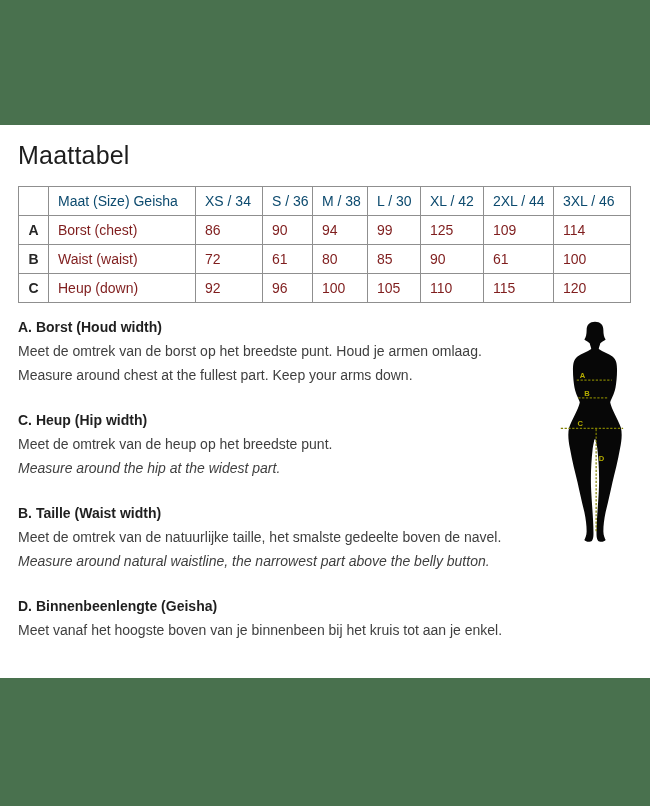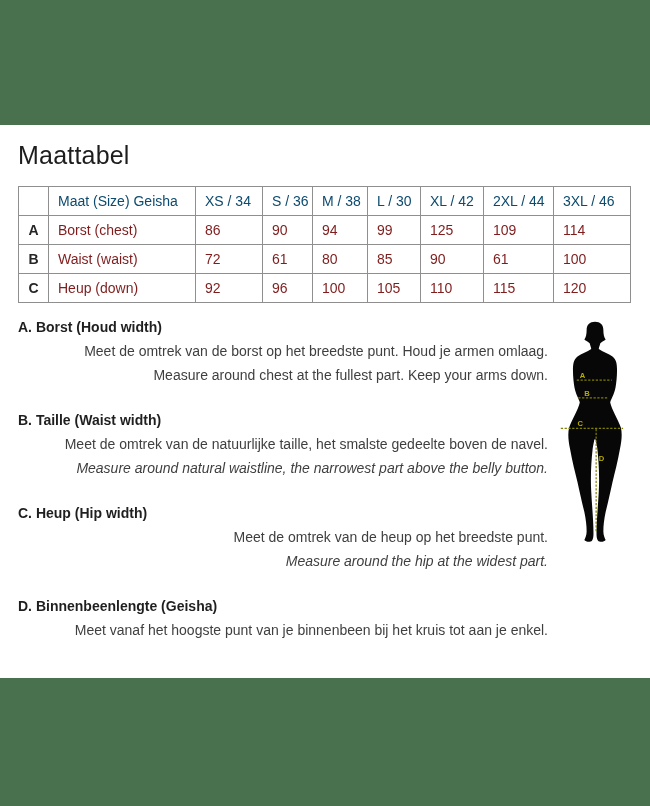--- a/index.html
+++ b/index.html
@@ -74,7 +74,6 @@
     font-size: 14px;
     line-height: 24px;
     color: #3f3f3f;
-    text-align: right;
   }
   .section p.it { font-style: italic; }
   .figure-wrap {

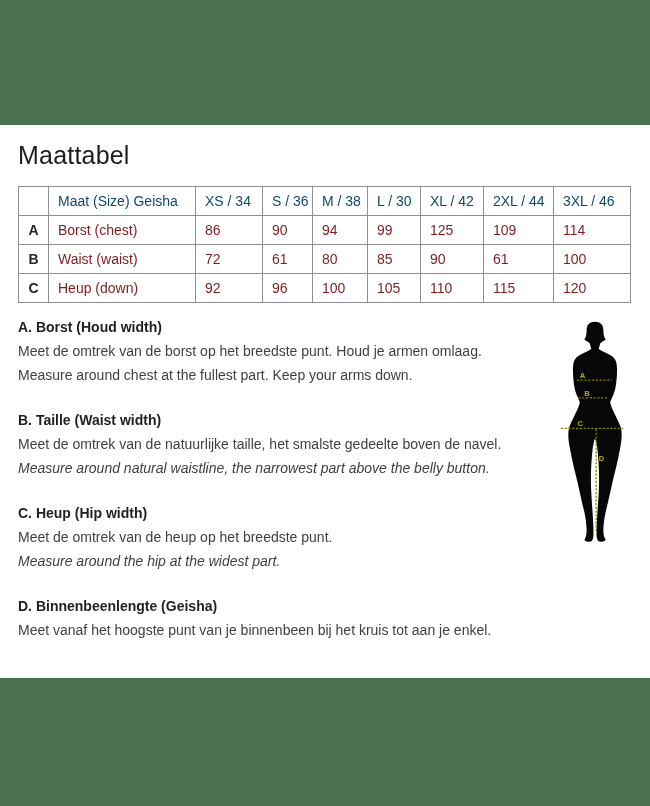--- a/index.html
+++ b/index.html
@@ -160,14 +160,14 @@
         <p>Measure around chest at the fullest part. Keep your arms down.</p>
       </div>
       <div class="section">
+        <h3>C. Heup (Hip width)</h3>
+        <p>Meet de omtrek van de heup op het breedste punt.</p>
+        <p class="it">Measure around the hip at the widest part.</p>
+      </div>
+      <div class="section">
         <h3>B. Taille (Waist width)</h3>
         <p>Meet de omtrek van de natuurlijke taille, het smalste gedeelte boven de navel.</p>
         <p class="it">Measure around natural waistline, the narrowest part above the belly button.</p>
-      </div>
-      <div class="section">
-        <h3>C. Heup (Hip width)</h3>
-        <p>Meet de omtrek van de heup op het breedste punt.</p>
-        <p class="it">Measure around the hip at the widest part.</p>
       </div>
       <div class="section">
         <h3>D. Binnenbeenlengte (Geisha)</h3>

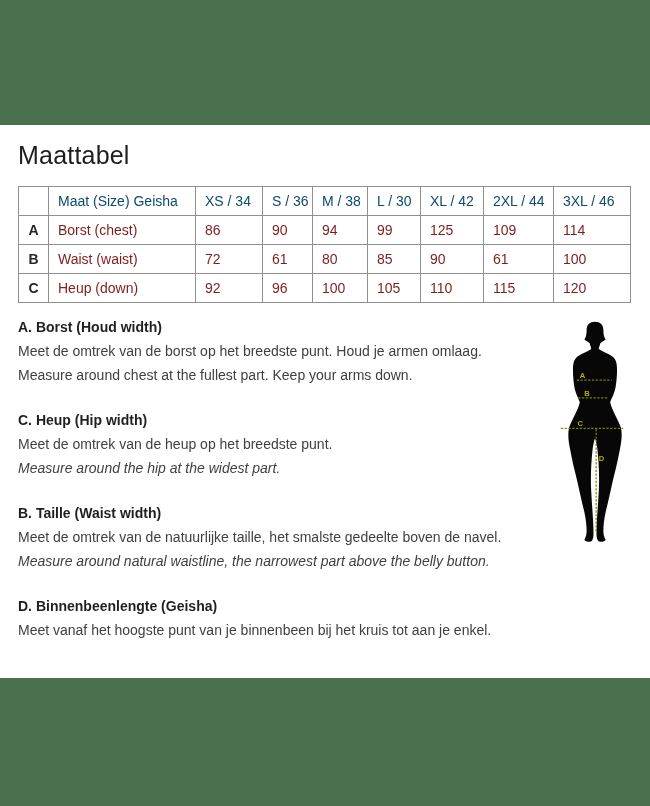--- a/index.html
+++ b/index.html
@@ -171,7 +171,7 @@
       </div>
       <div class="section">
         <h3>D. Binnenbeenlengte (Geisha)</h3>
-        <p>Meet vanaf het hoogste punt van je binnenbeen bij het kruis tot aan je enkel.</p>
+        <p>Meet vanaf het hoogste boven van je binnenbeen bij het kruis tot aan je enkel.</p>
       </div>
     </div>
   </div>

